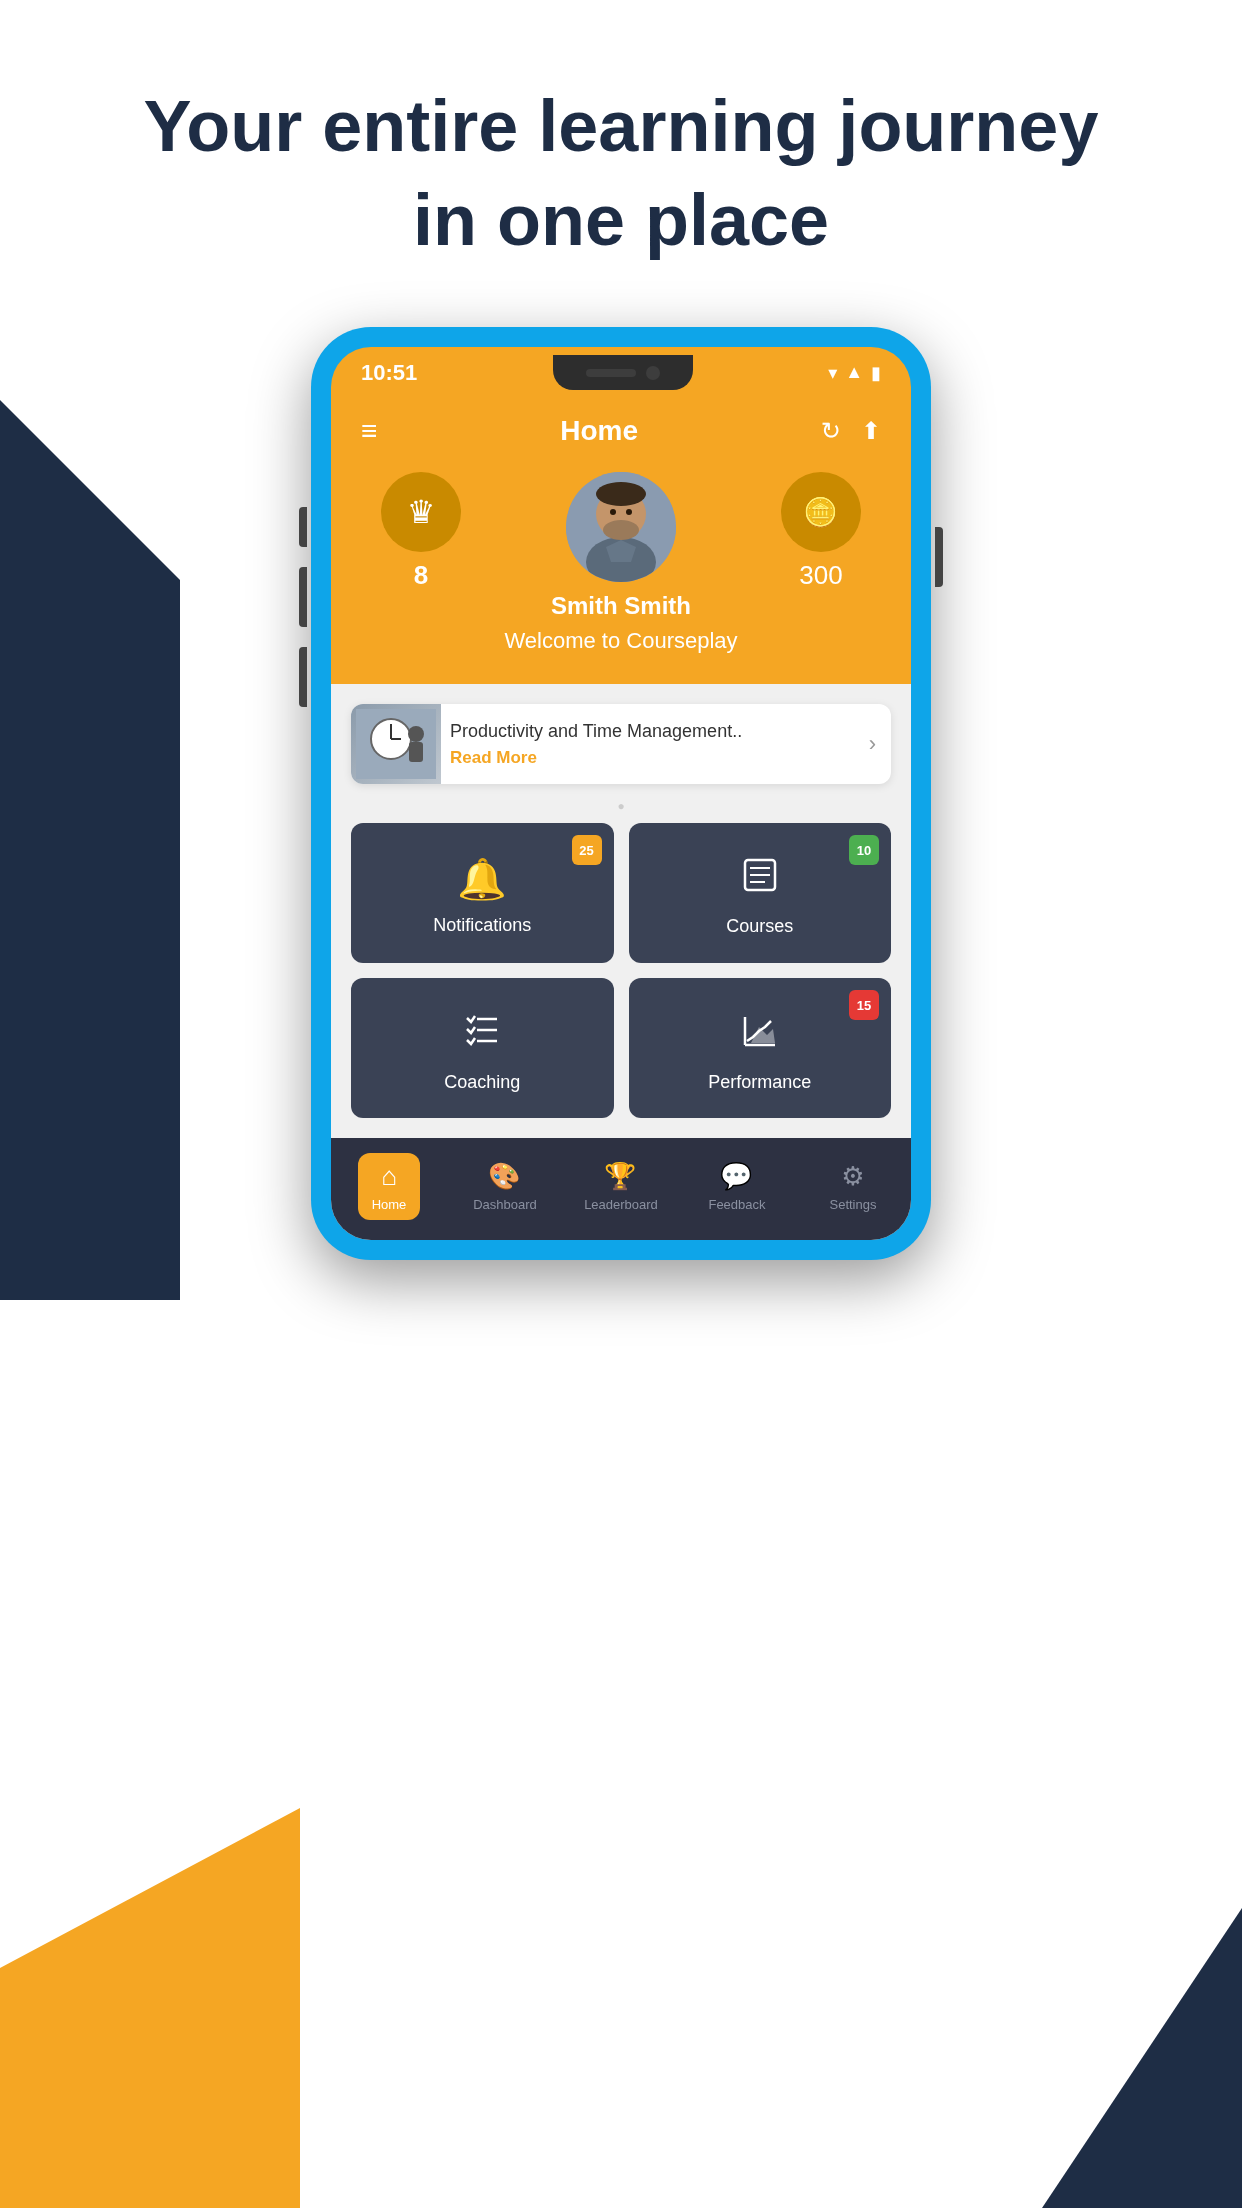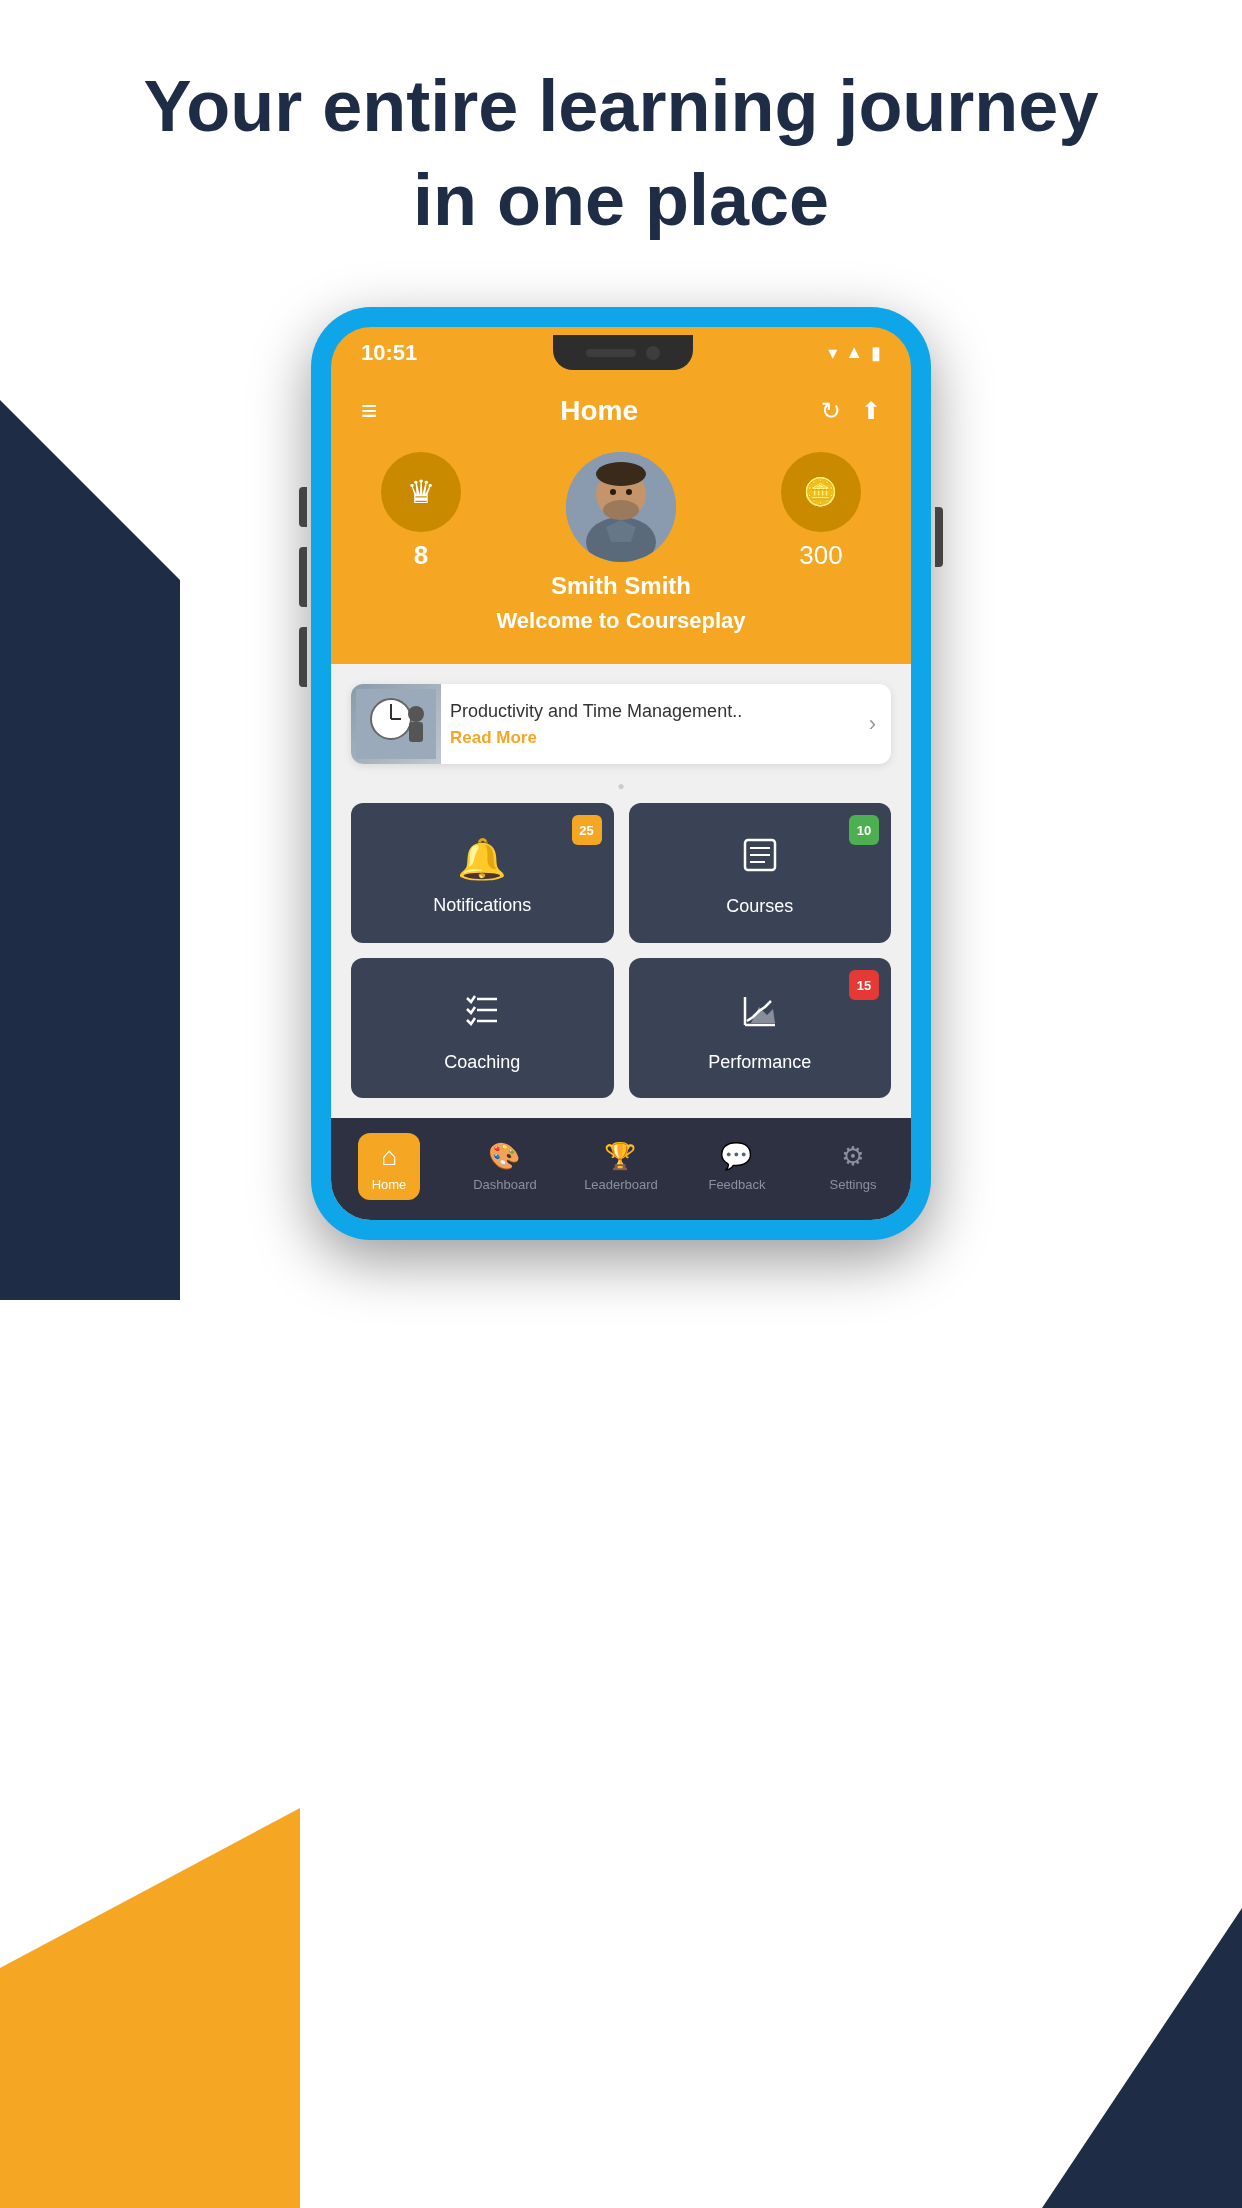--- a/index.html
+++ b/index.html
@@ -48,7 +48,7 @@
     
     .page-header {
       text-align: center;
-      padding: 60px 40px 60px;
+      padding: 80px 40px 60px;
       position: relative;
       z-index: 1;
     }

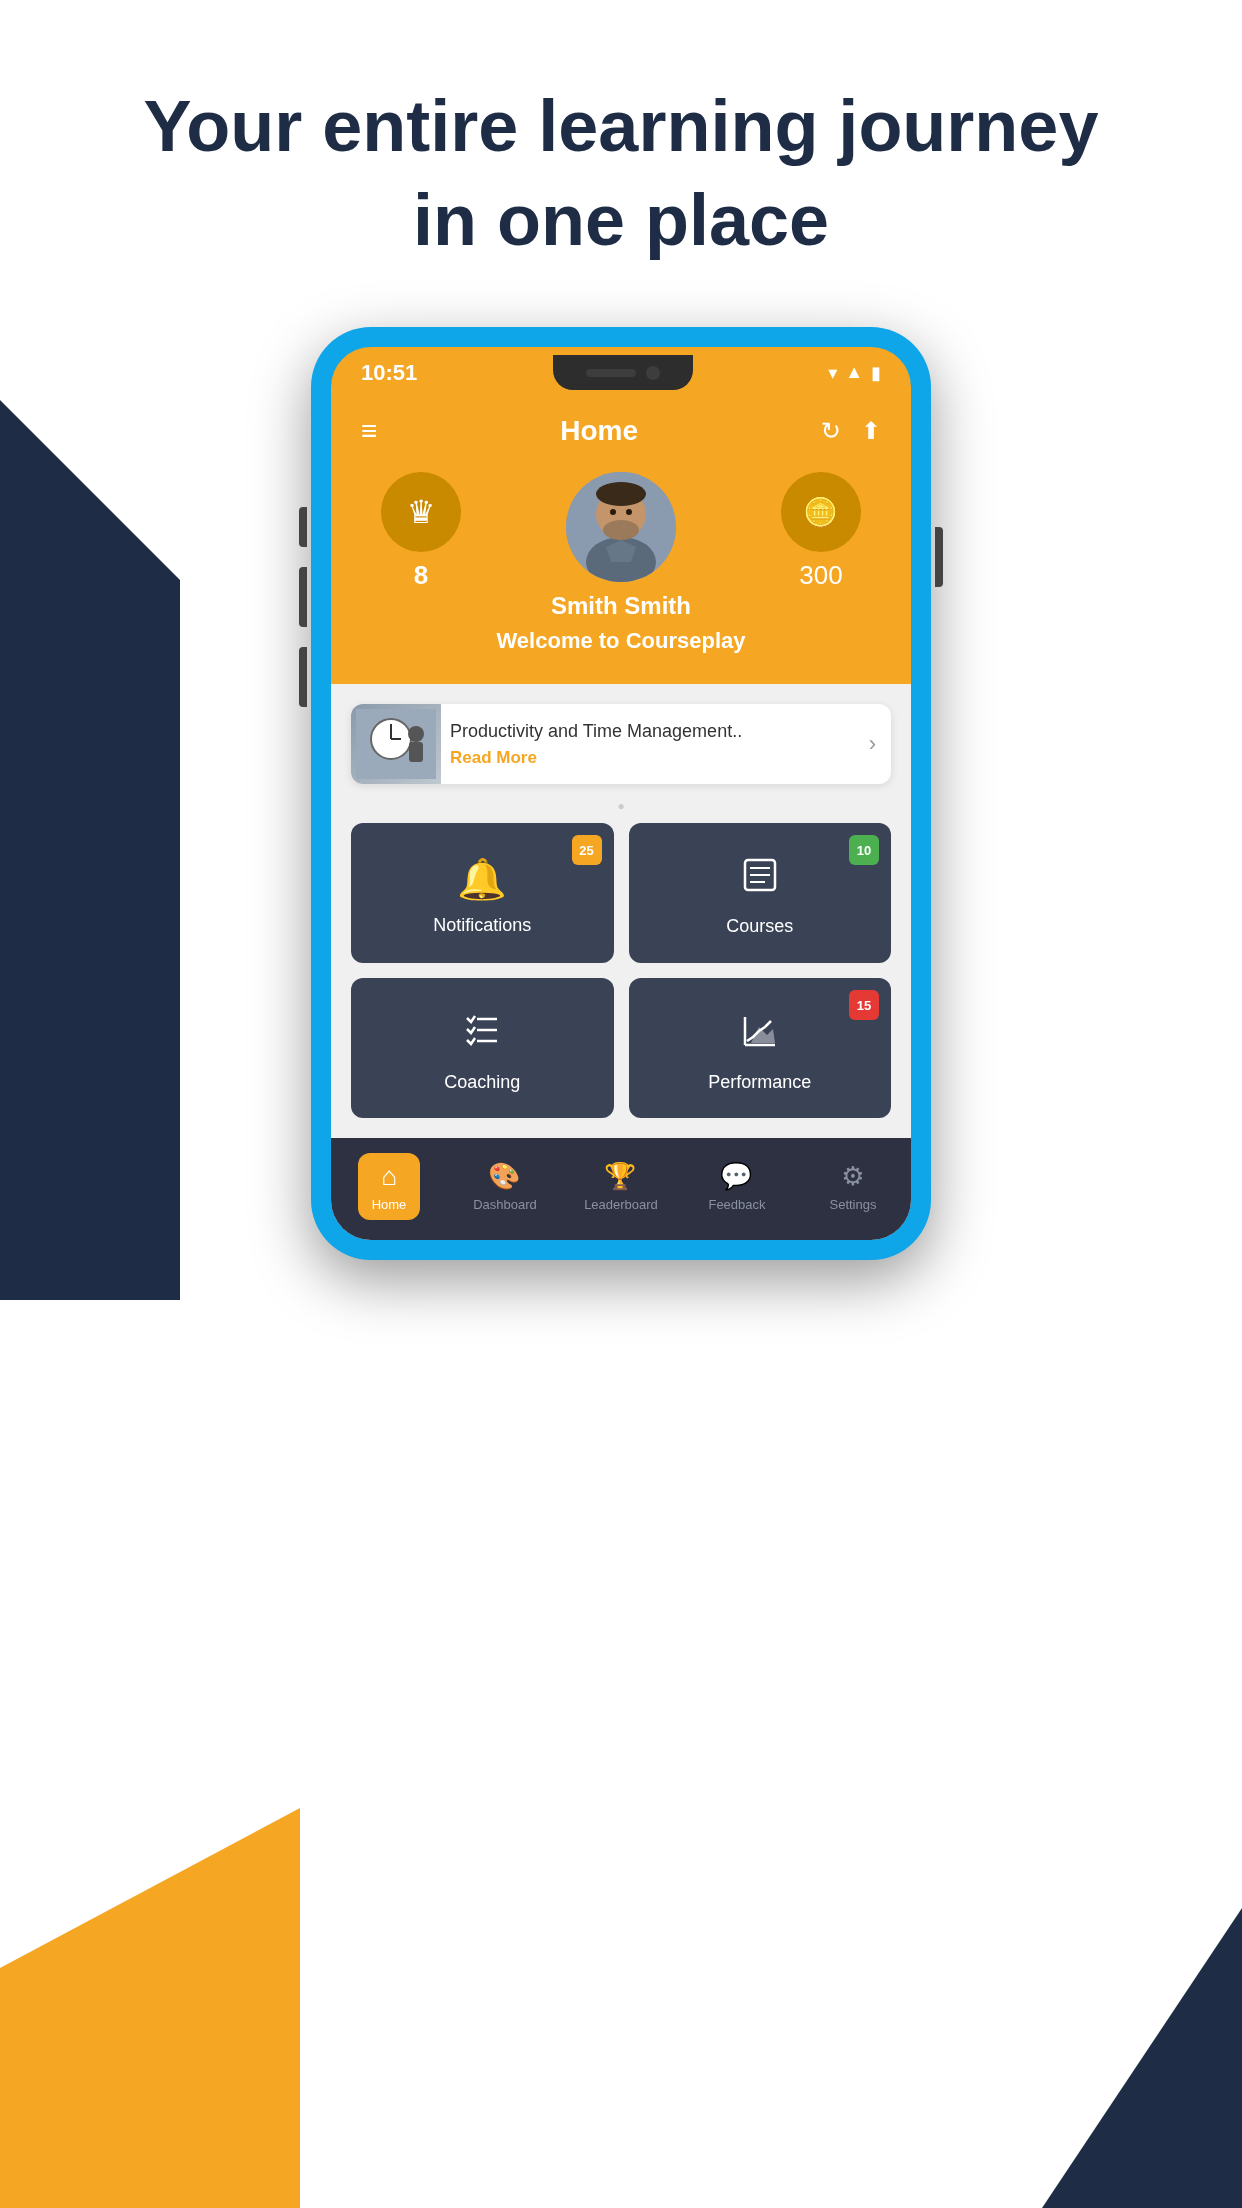--- a/index.html
+++ b/index.html
@@ -244,7 +244,7 @@
     .welcome-text {
       color: white;
       font-size: 22px;
-      font-weight: 700;
+      font-weight: 400;
       margin-top: 8px;
       text-align: center;
     }

